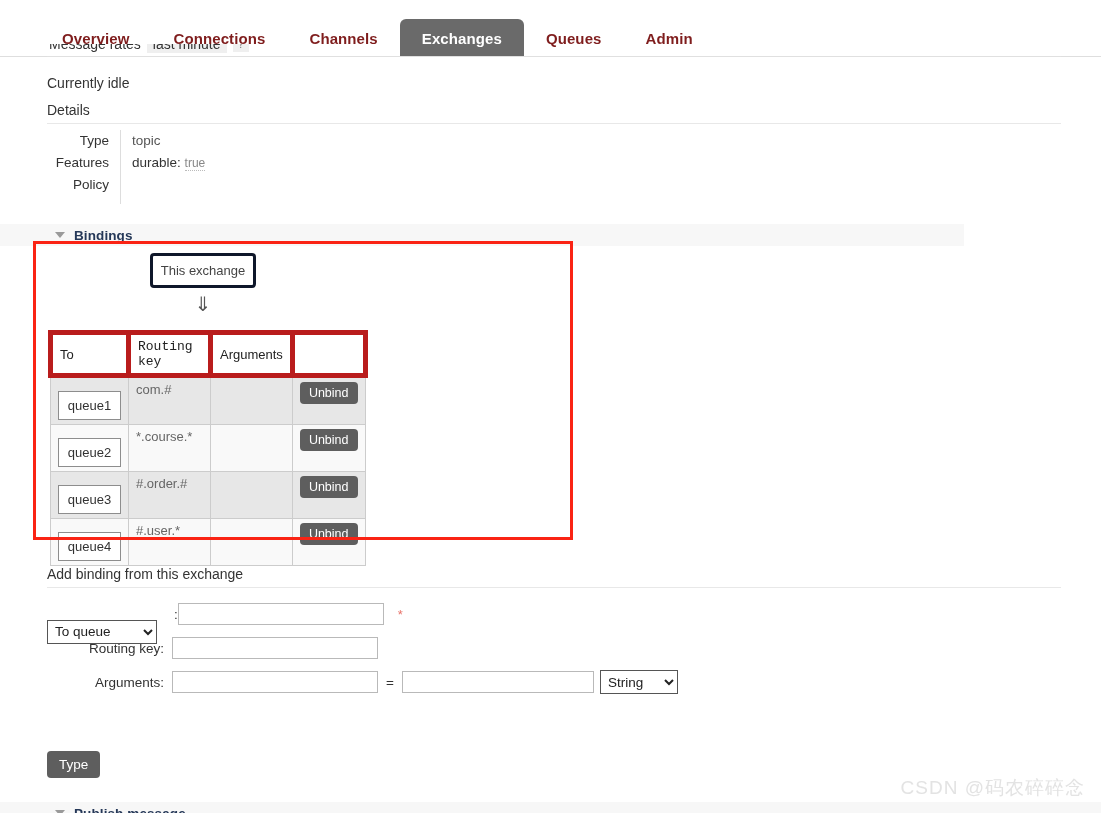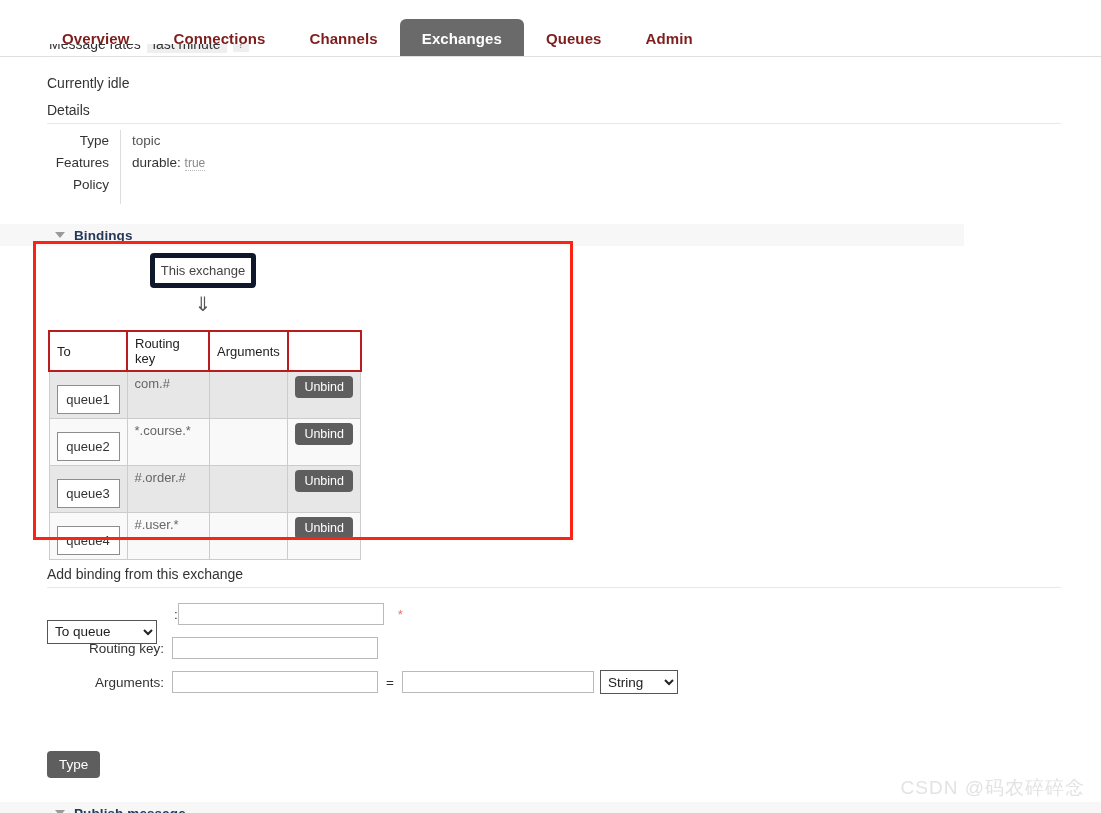--- a/index.html
+++ b/index.html
@@ -188,7 +188,7 @@
     position: absolute;
     left: 150px; top: 196px;
     width: 106px; height: 35px;
-    border: 5px solid #0f172a;
+    border: 3px solid #0f172a;
     border-radius: 4px;
     background: #fff;
     display: flex;

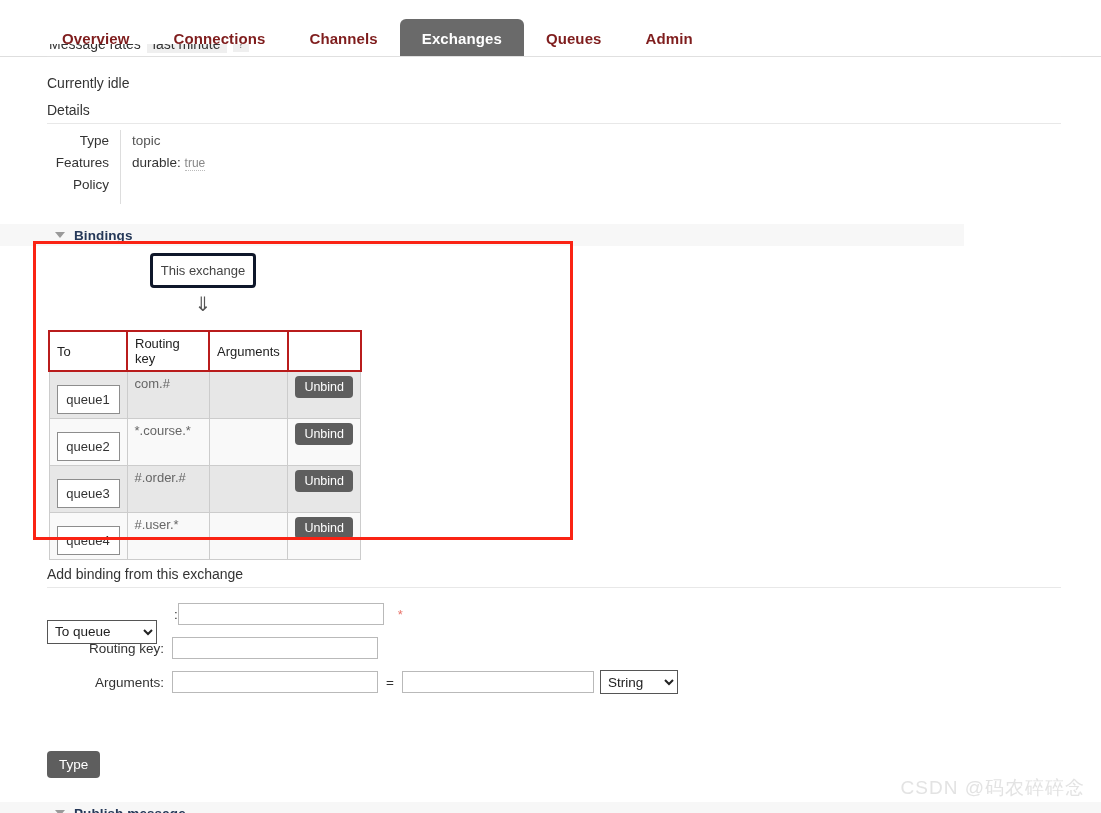--- a/index.html
+++ b/index.html
@@ -216,7 +216,7 @@
     font-size: 13px;
   }
   #bindings-table th {
-    border: 2px solid #b91c1c;
+    border: 5px solid #b91c1c;
     background: #fff;
     font-weight: normal;
     color: #222;

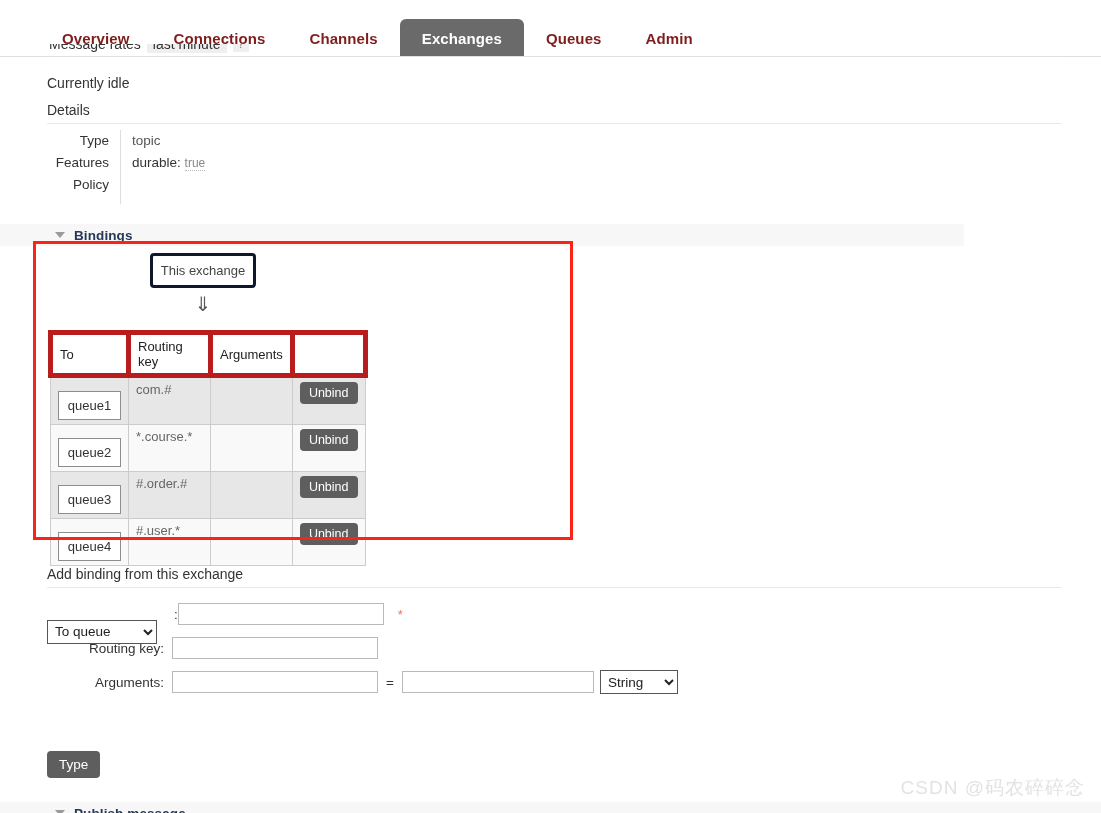--- a/index.html
+++ b/index.html
@@ -235,7 +235,7 @@
   #bindings-table tbody tr:nth-child(odd) td { background: #e7e7e7; }
   #bindings-table tbody tr:nth-child(even) td { background: #f9f9f9; }
   .col-to    { width: 78px; }
-  .col-rk    { width: 82px; }
+  .col-rk    { width: 82px; font-family: Liberation Mono, monospace; }
   .col-args  { width: 78px; }
   .col-act   { width: 69px; }
   .queue-chip {

